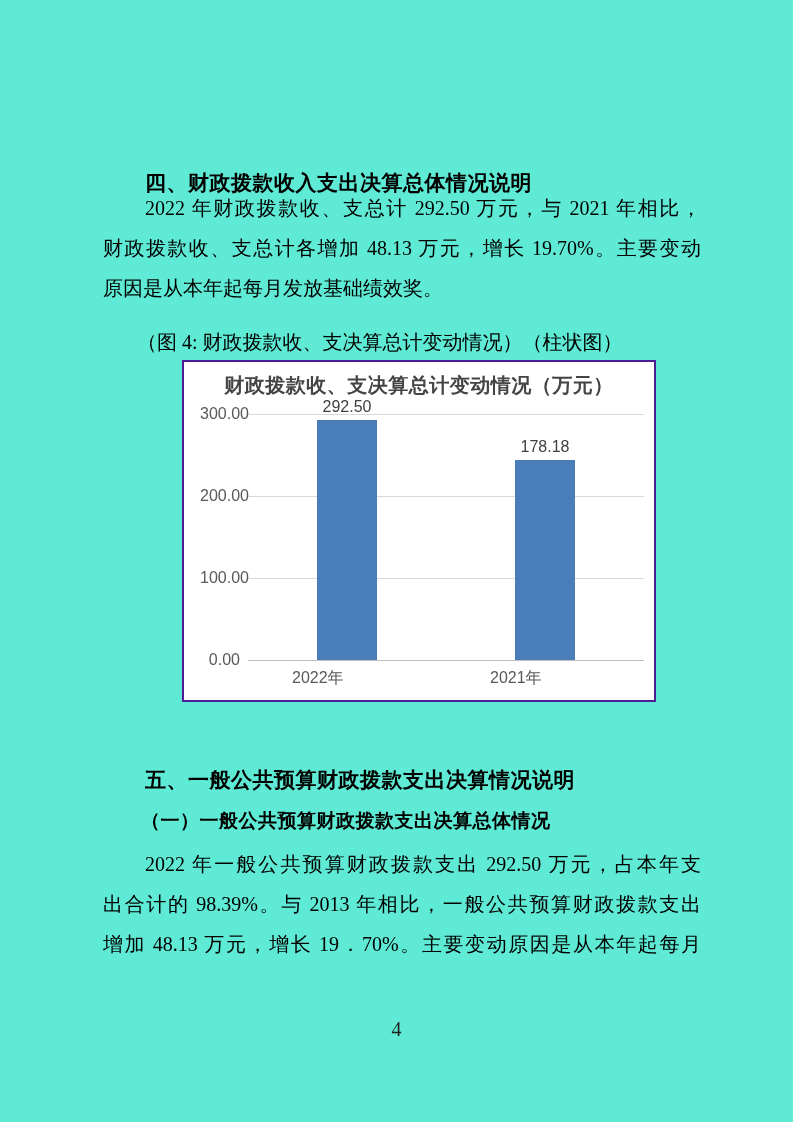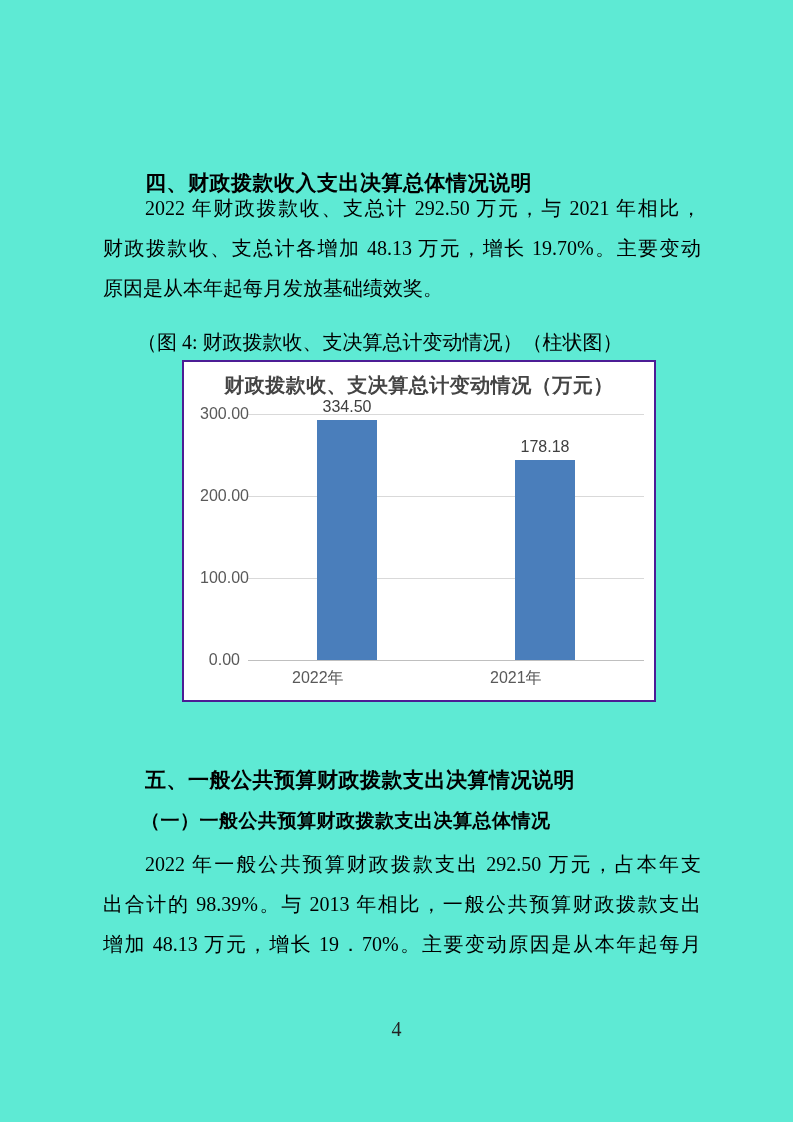--- a/index.html
+++ b/index.html
@@ -117,7 +117,7 @@
         <div class="gridline" style="left: 64px; width: 396px; top: 52px; background: rgb(217, 217, 217);"></div>
         <div class="ytick" style="top: 43px; color: rgb(89, 89, 89);">300.00</div>
         <div class="bar" style="left: 133px; width: 60px; top: 58.15px; height: 239.85px; background: rgb(74, 126, 187);"></div>
-        <div class="bar-label" style="left: 118px; top: 36.15px; color: rgb(64, 64, 64);">334.50</div>
+        <div class="bar-label" style="left: 118px; top: 36.15px; color: rgb(64, 64, 64);">292.50</div>
         <div class="xtick" style="left: 108px; top: 306px; color: rgb(89, 89, 89);">2022年</div>
         <div class="bar" style="left: 331px; width: 60px; top: 97.6166px; height: 200.383px; background: rgb(74, 126, 187);"></div>
         <div class="bar-label" style="left: 316px; top: 75.6166px; color: rgb(64, 64, 64);">178.18</div>

